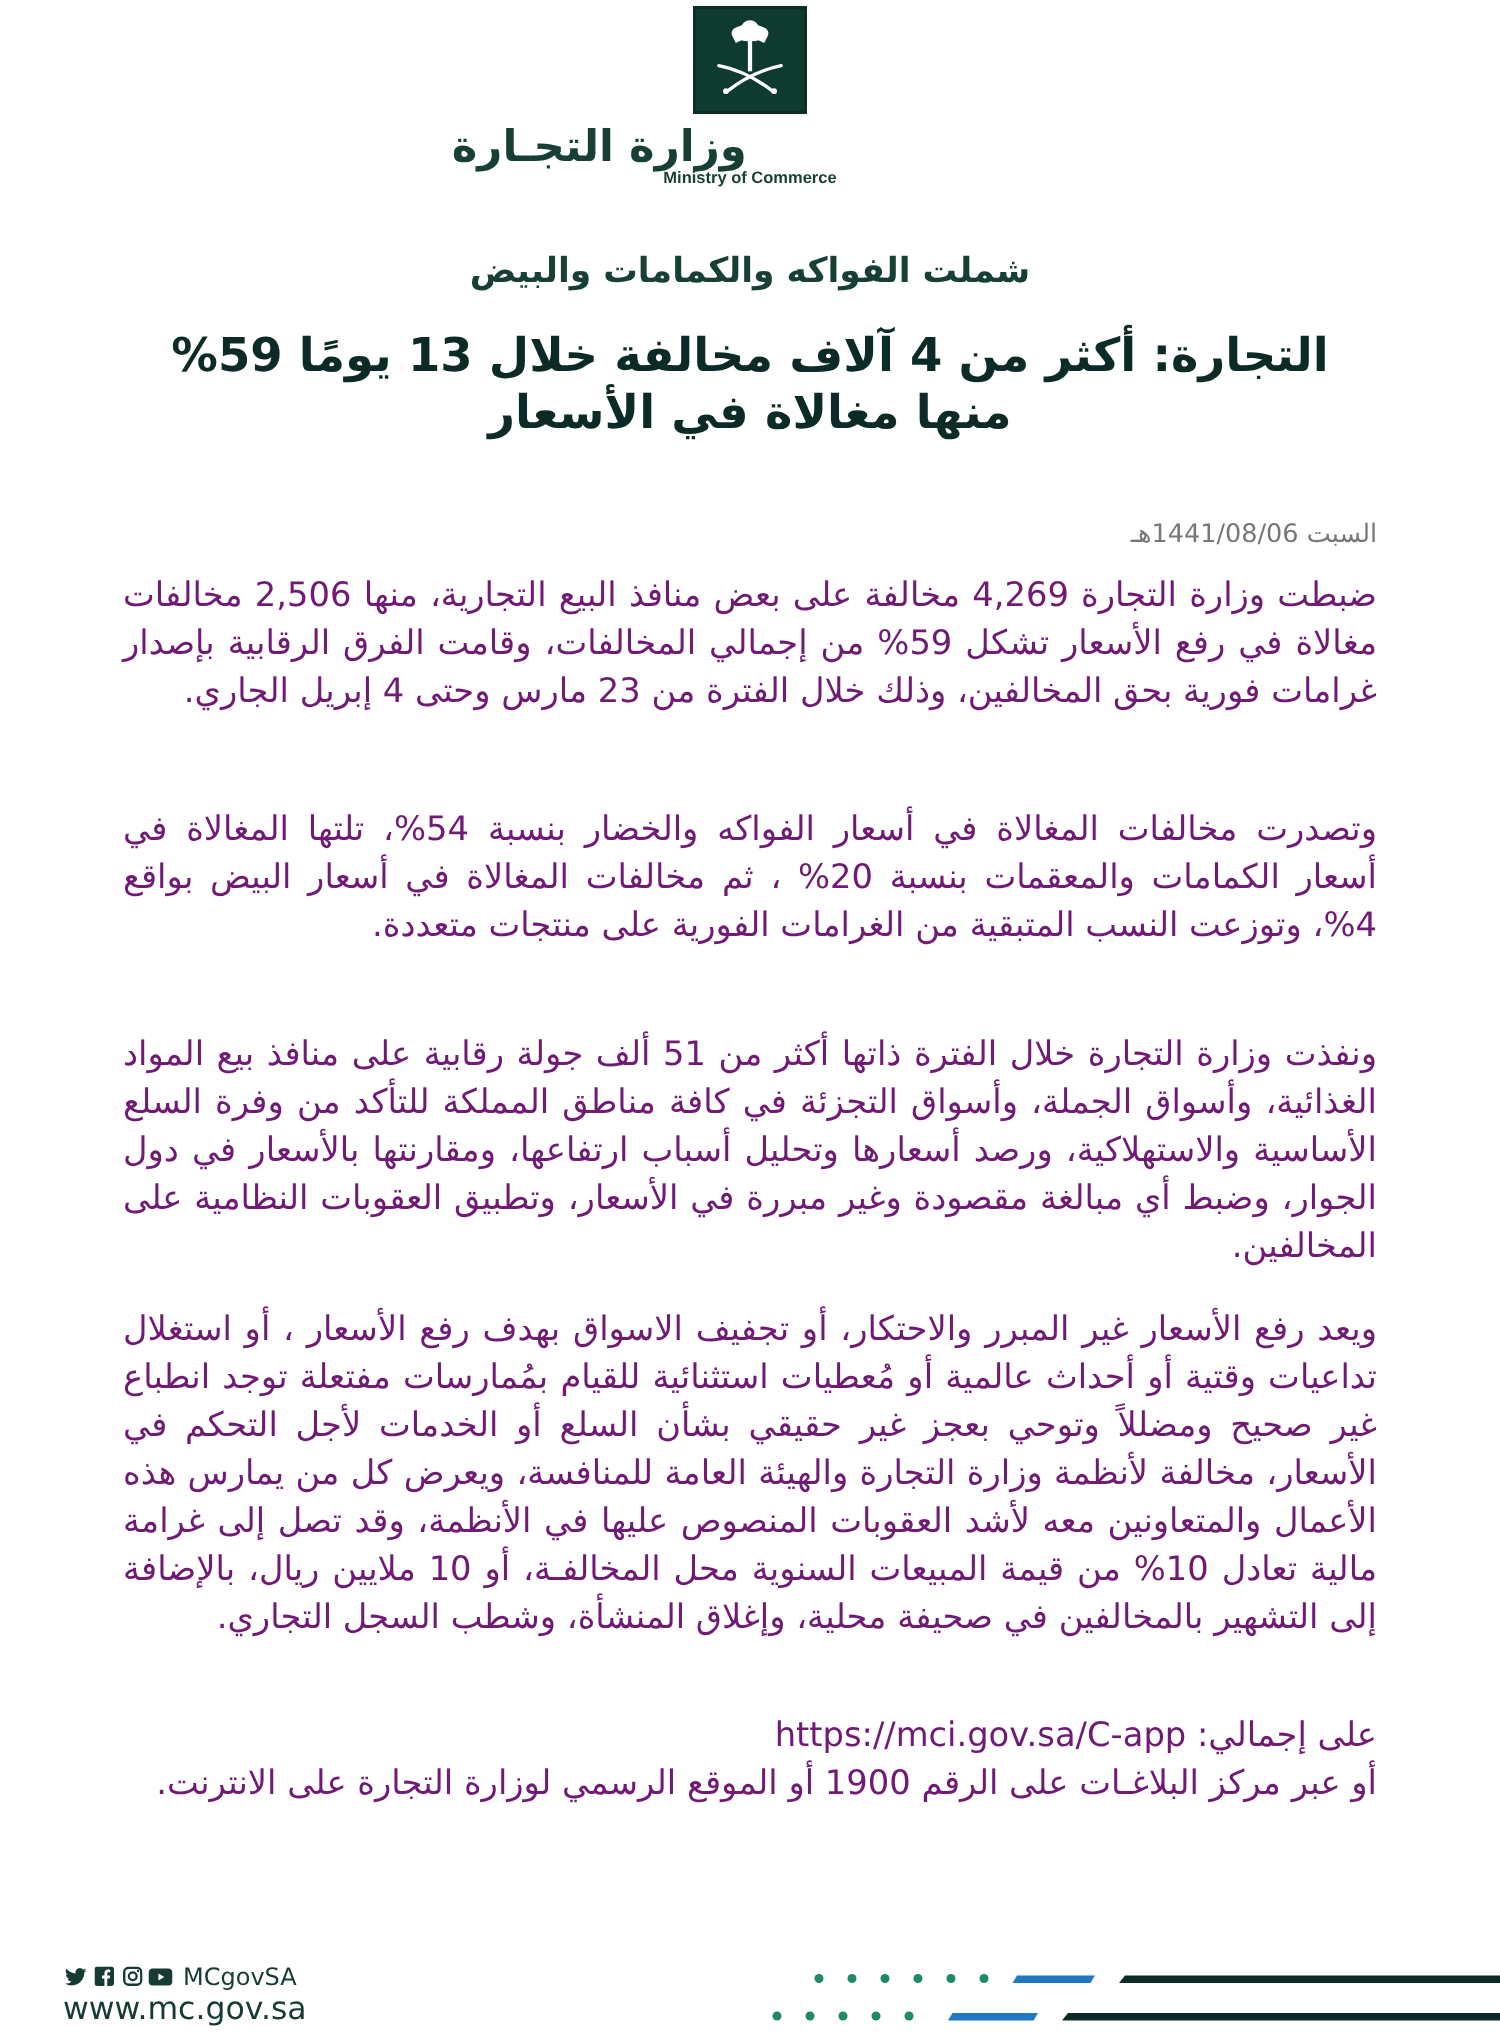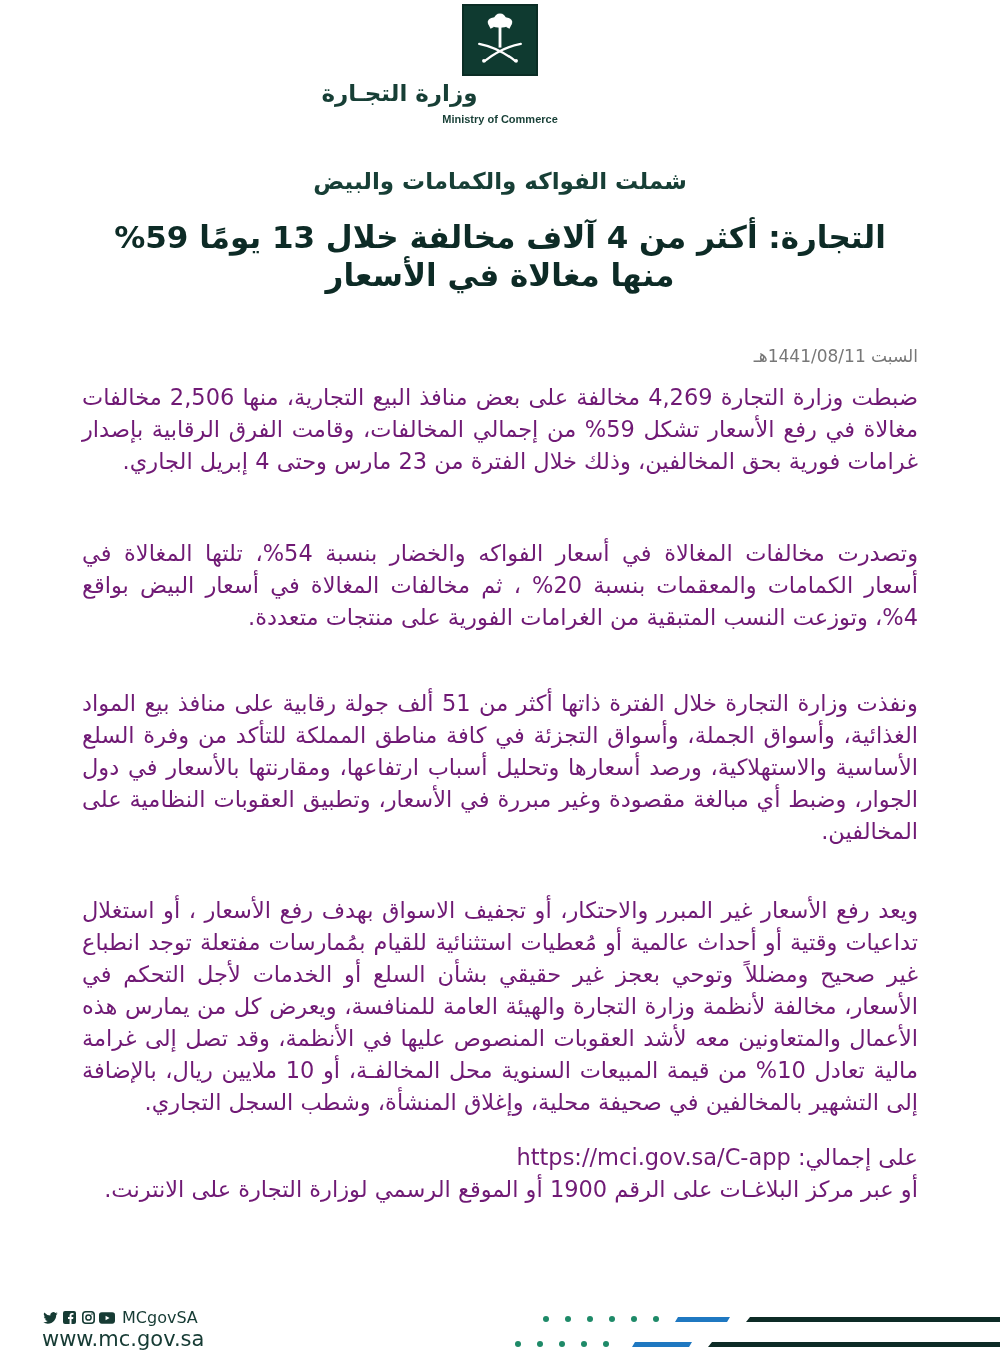--- a/index.html
+++ b/index.html
@@ -7,7 +7,7 @@
   .logo-wrap { position:absolute; left:0; top:0; width:1000px; text-align:center; }
   .emblem { position:absolute; left:462px; top:4px; width:76px; height:72px; background:#0f3a30; border:2px solid #0b2d25; box-sizing:border-box; }
   .emblem svg { width:100%; height:100%; }
-  .org-ar { position:absolute; left:0; width:799px; top:80px; text-align:center; font-size:23px; color:#173f36; font-weight:bold; direction:rtl; }
+  .org-ar { position:absolute; left:0; width:799px; top:80px; text-align:center; font-size:29px; color:#173f36; font-weight:bold; direction:rtl; }
   .org-en { position:absolute; left:0; width:1000px; top:113px; text-align:center; font-size:11px; font-weight:bold; color:#173f36; font-family:"Liberation Sans", sans-serif; }
   .subtitle { position:absolute; left:0; width:1000px; top:168px; text-align:center; direction:rtl; font-size:23px; font-weight:bold; color:#173f36; }
   .headline { position:absolute; left:90px; width:820px; top:218px; direction:rtl; text-align:center; font-size:31px; font-weight:bold; line-height:38px; color:#0d2b26; }

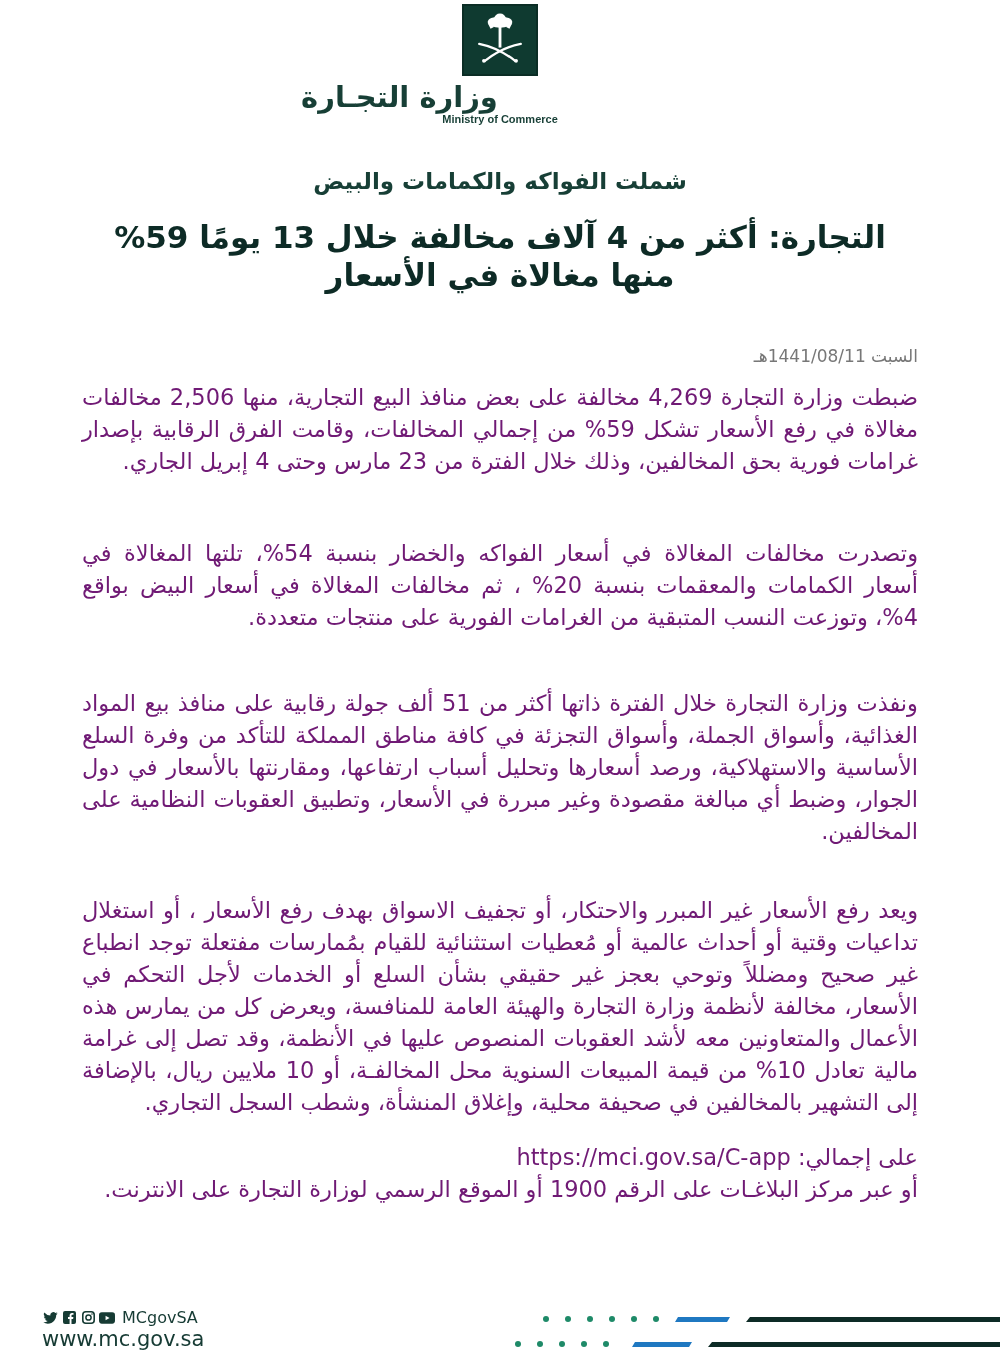--- a/index.html
+++ b/index.html
@@ -56,7 +56,7 @@
 
 <div class="subtitle">شملت الفواكه والكمامات والبيض</div>
 <div class="headline">التجارة: أكثر من 4 آلاف مخالفة خلال 13 يومًا 59% منها مغالاة في الأسعار</div>
-<div class="date">السبت 1441/08/11هـ</div>
+<div class="date">السبت 1441/08/06هـ</div>
 
 <div class="body-text p1">ضبطت وزارة التجارة 4,269 مخالفة على بعض منافذ البيع التجارية، منها 2,506 مخالفات مغالاة في رفع الأسعار تشكل 59% من إجمالي المخالفات، وقامت الفرق الرقابية بإصدار غرامات فورية بحق المخالفين، وذلك خلال الفترة من 23 مارس وحتى 4 إبريل الجاري.</div>
 <div class="body-text p2">وتصدرت مخالفات المغالاة في أسعار الفواكه والخضار بنسبة 54%، تلتها المغالاة في أسعار الكمامات والمعقمات بنسبة 20% ، ثم مخالفات المغالاة في أسعار البيض بواقع 4%، وتوزعت النسب المتبقية من الغرامات الفورية على منتجات متعددة.</div>

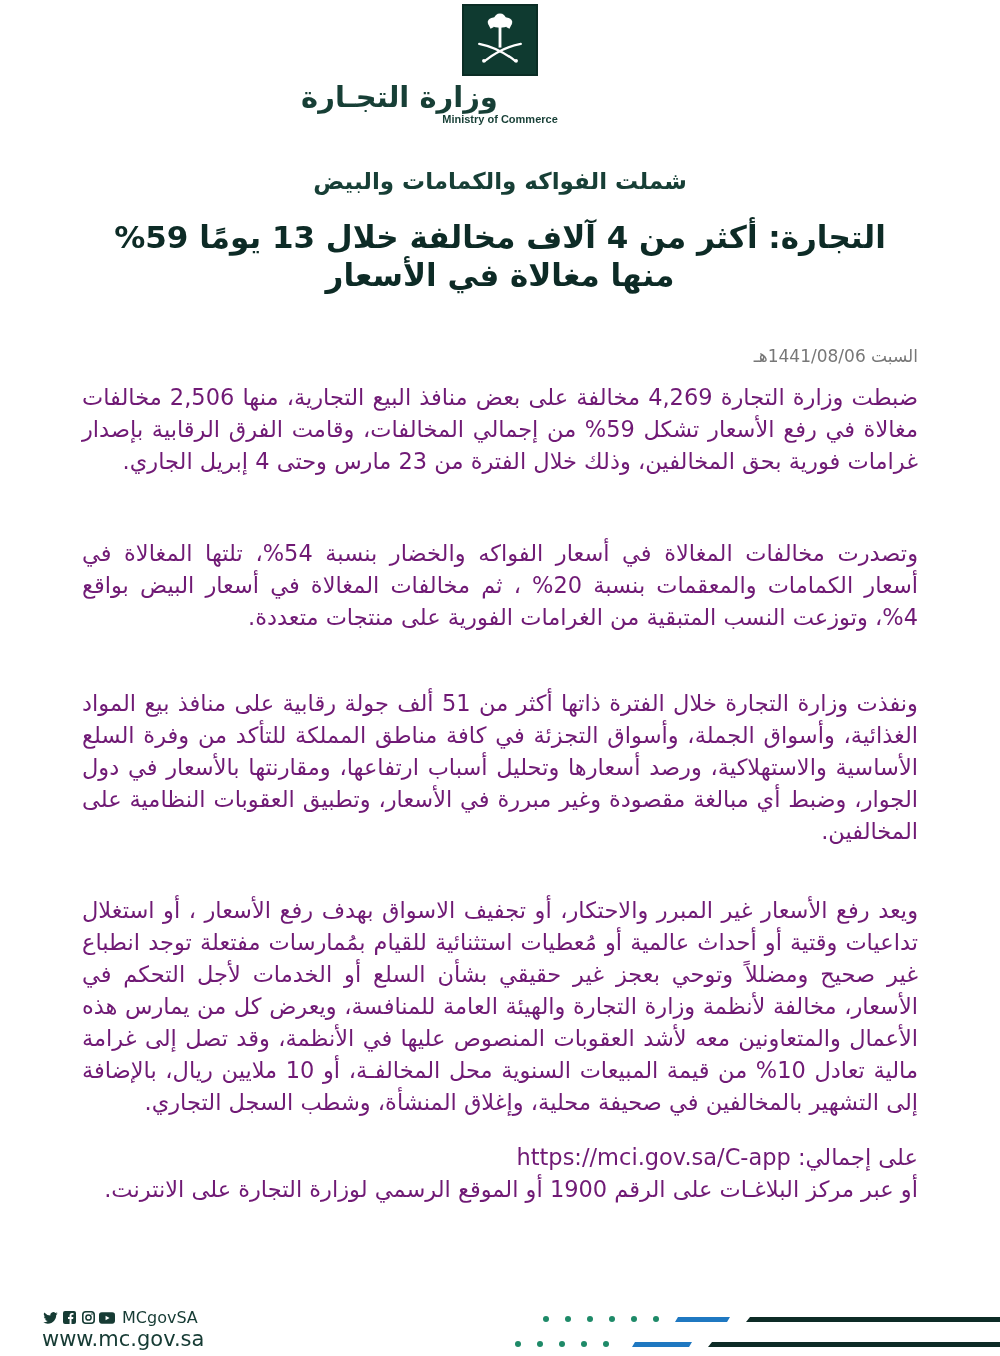--- a/index.html
+++ b/index.html
@@ -16,7 +16,7 @@
   .p1 { top:381px; }
   .p2 { top:537px; }
   .p3 { top:687px; }
-  .p4 { top:870px;margin-top:24px; }
+  .p4 { top:870px; }
   .p5 { top:1141px; }
   .p5 .line { display:block; }
   .p5 .url { direction:ltr; unicode-bidi:embed; font-family:"DejaVu Sans", sans-serif; }

